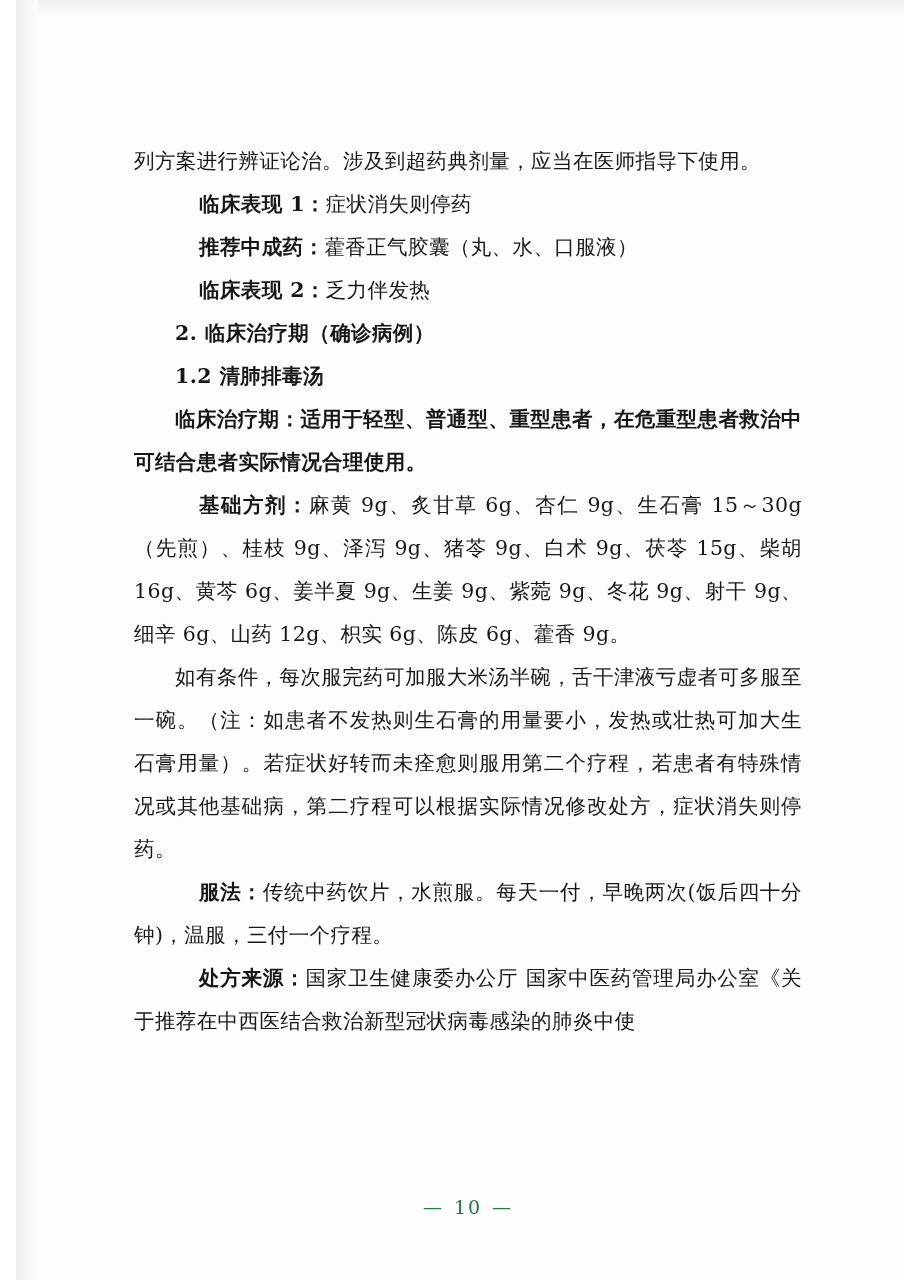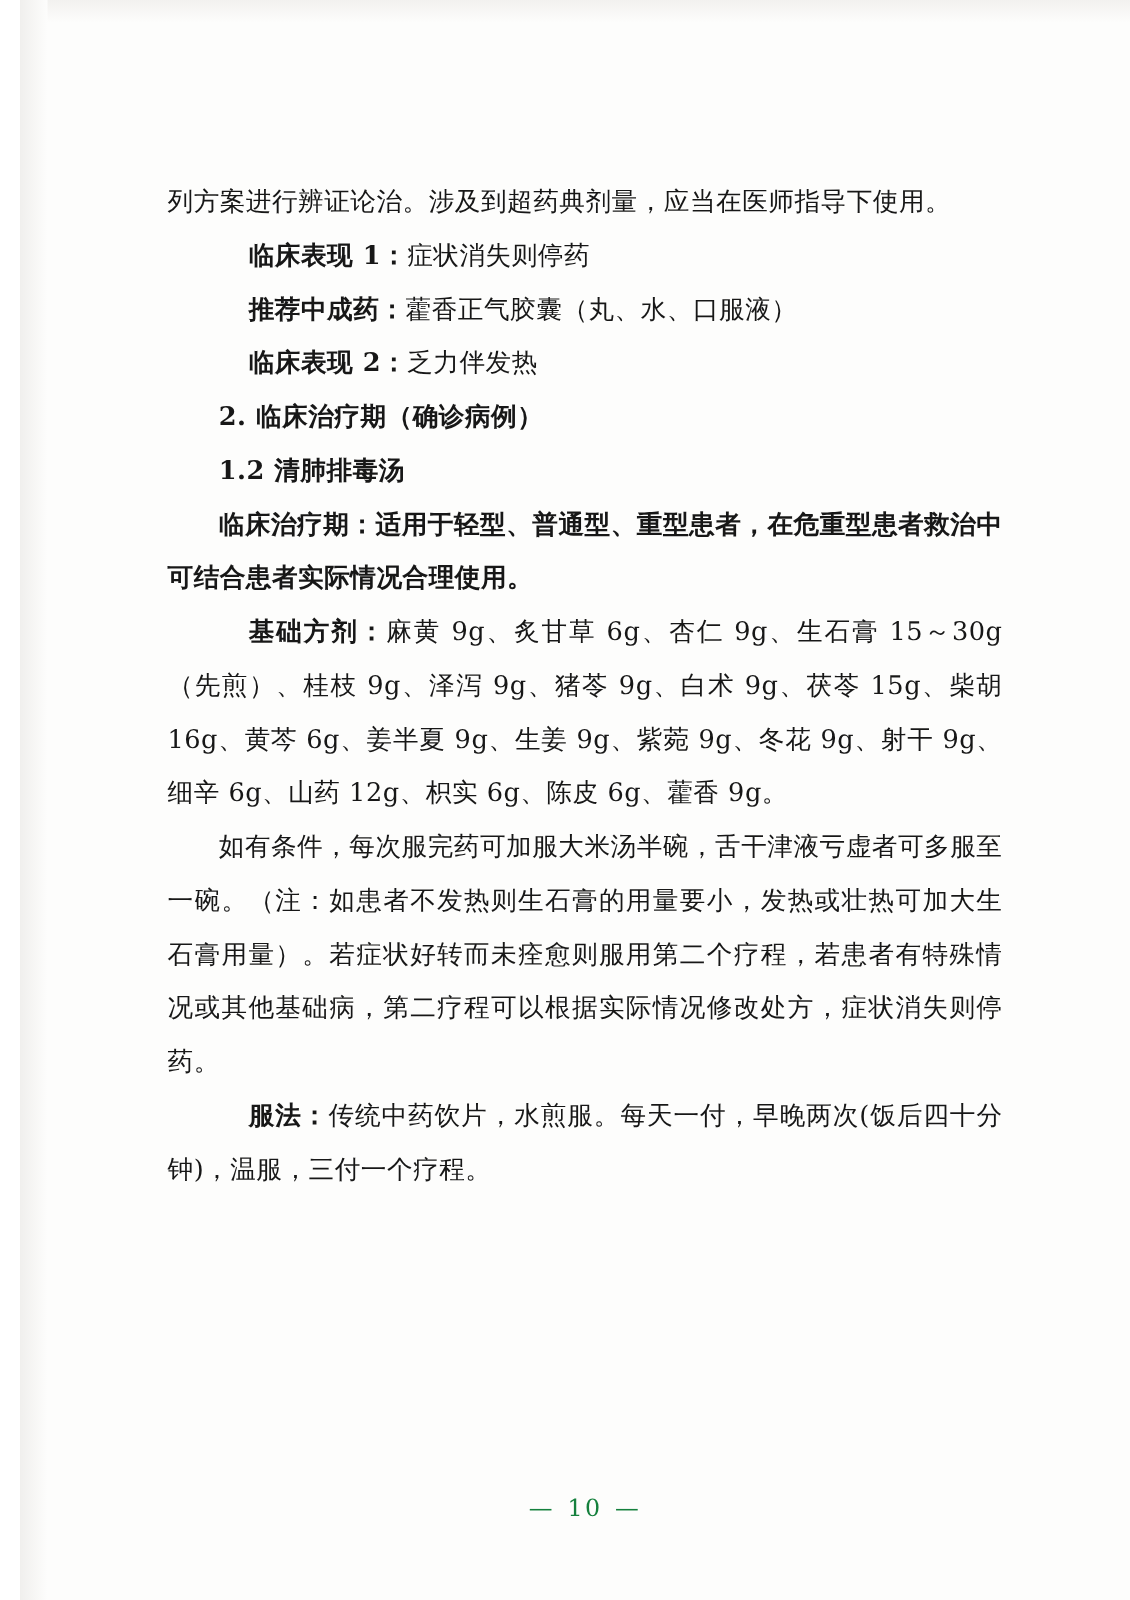--- a/index.html
+++ b/index.html
@@ -130,6 +130,9 @@
       <span class="lead">服法：</span><span>传统中药饮片，水煎服。每天一付，早晚两次(饭后四十分钟)，温服，三付一个疗程。</span>
     </p>
 
+    <p class="indent">
+      <span class="lead">处方来源：</span><span>国家卫生健康委办公厅 国家中医药管理局办公室《关于推荐在中西医结合救治新型冠状病毒感染的肺炎中使</span>
+    </p>
 
   </div>
 

